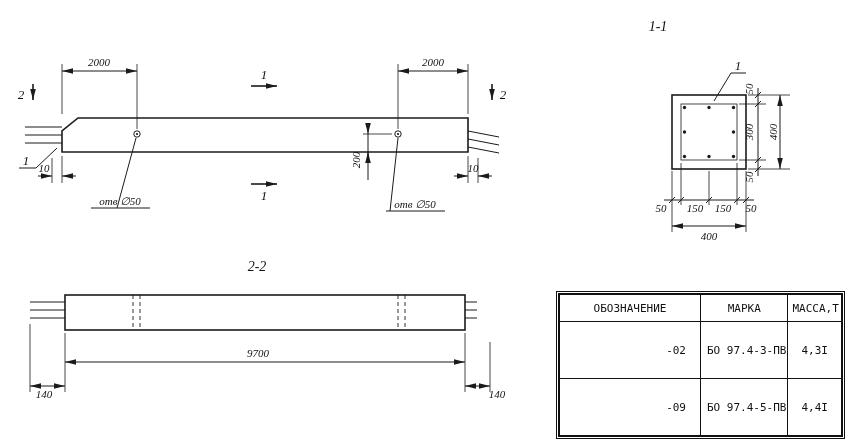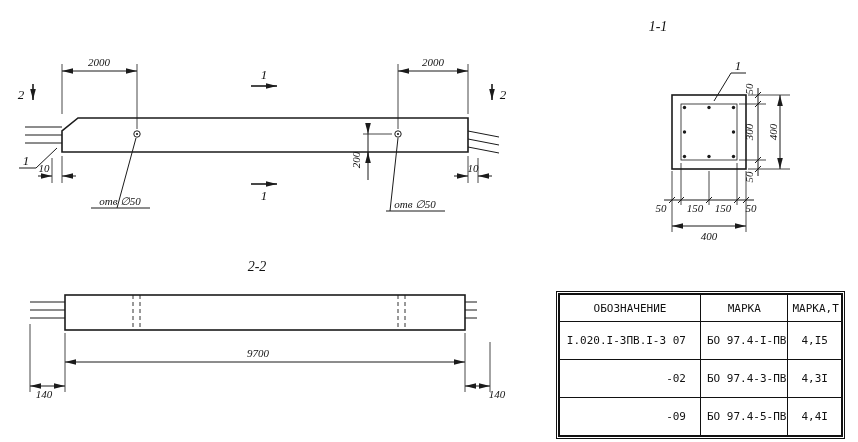--- a/index.html
+++ b/index.html
@@ -236,7 +236,7 @@
         <tr>
           <th>ОБОЗНАЧЕНИЕ</th>
           <th>МАРКА</th>
-          <th>МАРКА,Т</th>
+          <th>МАССА,Т</th>
         </tr>
       </thead>
       <tbody>

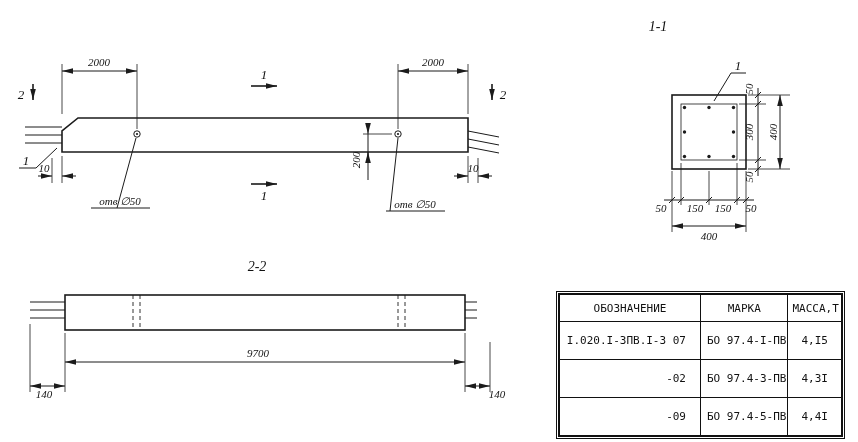--- a/index.html
+++ b/index.html
@@ -241,11 +241,6 @@
       </thead>
       <tbody>
         <tr>
-          <td class="c1">I.020.I-3ПВ.I-3 07</td>
-          <td class="c2">БО 97.4-I-ПВ</td>
-          <td class="c3">4,I5</td>
-        </tr>
-        <tr>
           <td class="c1">-02</td>
           <td class="c2">БО 97.4-3-ПВ</td>
           <td class="c3">4,3I</td>

